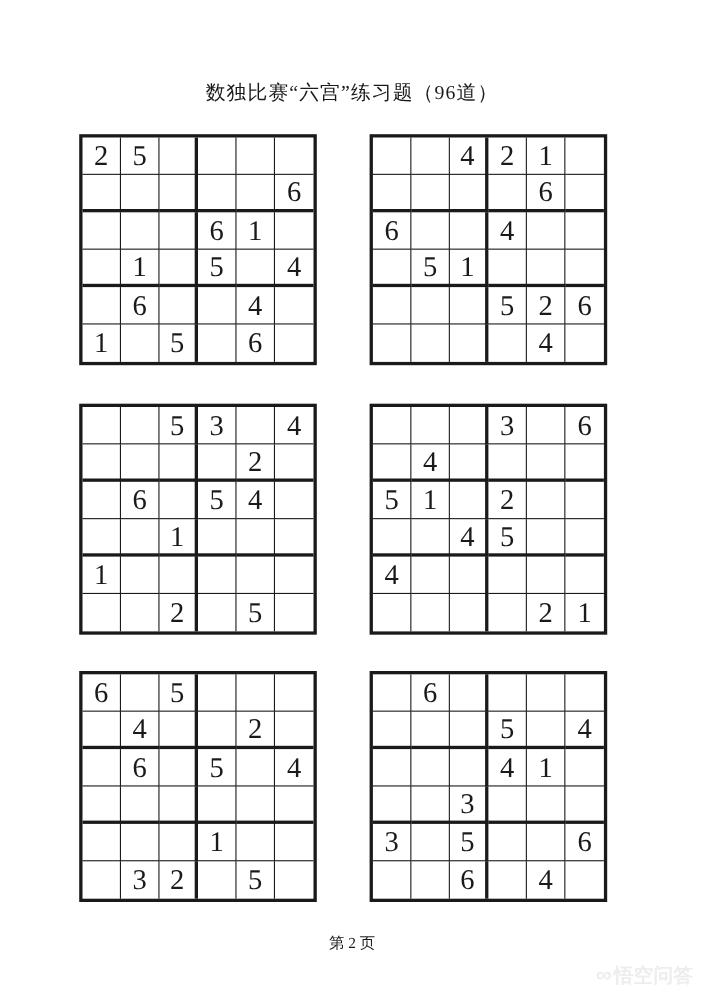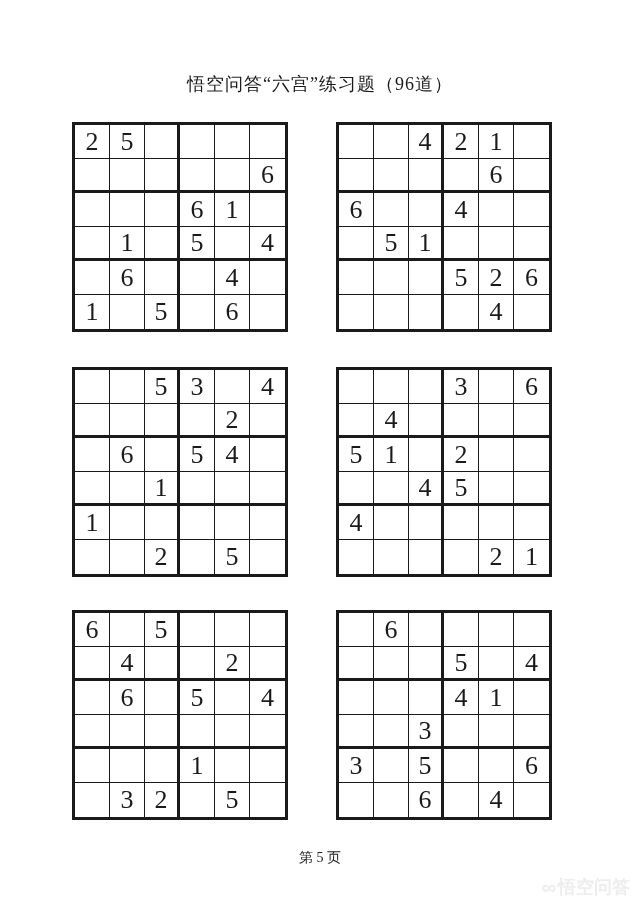--- a/index.html
+++ b/index.html
@@ -89,7 +89,7 @@
 
 <div id="page">
 
-  <div class="page-title">悟空问答“六宫”练习题（96道）</div>
+  <div class="page-title">数独比赛“六宫”练习题（96道）</div>
 
   <div id="grid-0" class="sudoku-grid">
       <div class="cell">2</div>

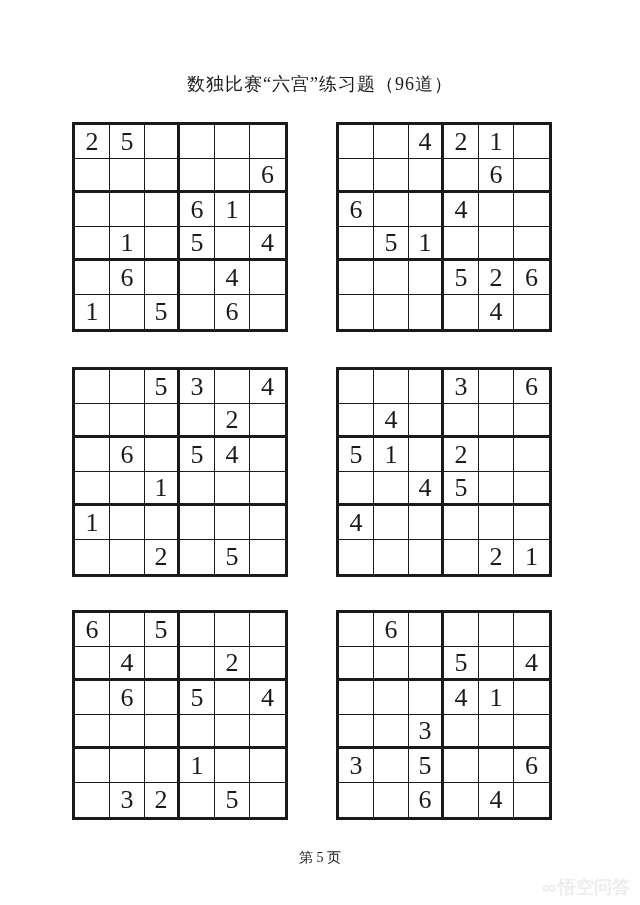--- a/index.html
+++ b/index.html
@@ -320,7 +320,7 @@
       <div class="cell last-c last-r"></div>
     </div>
 
-  <div class="page-footer">第 5 页</div>
+  <div class="page-footer">第 2 页</div>
 
   <div class="watermark" style="color: rgb(237, 237, 237);">
     <span class="logo-glyph">∞</span>

